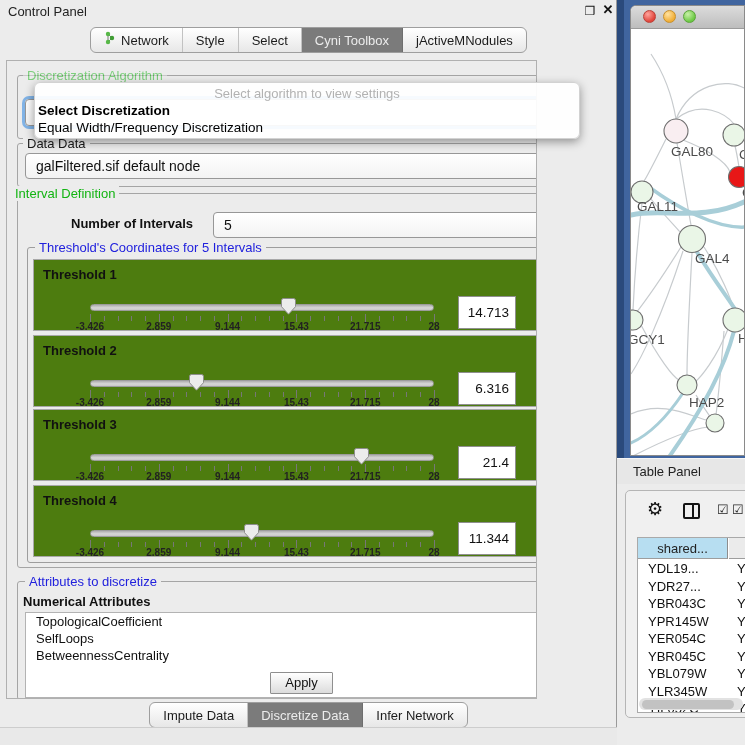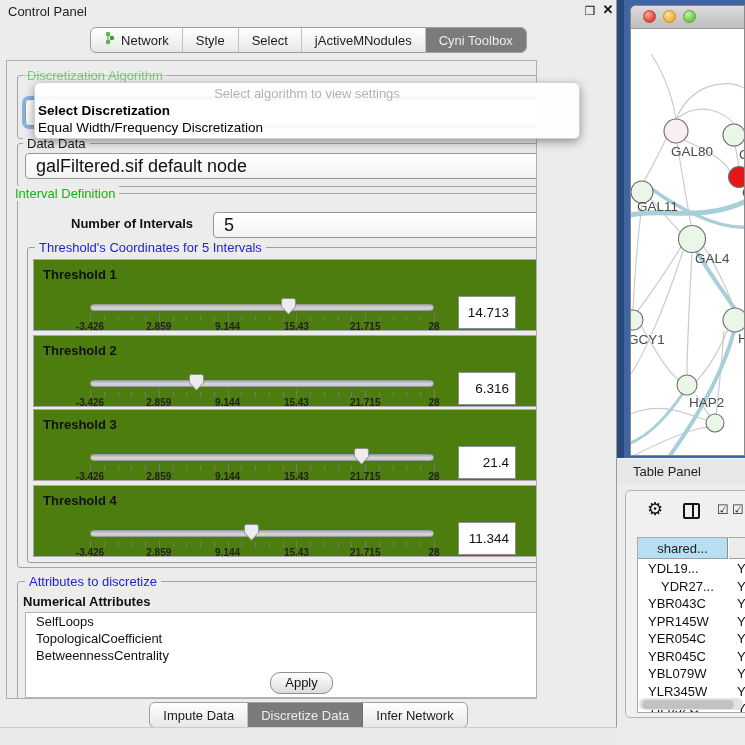--- a/index.html
+++ b/index.html
@@ -117,11 +117,11 @@
         <div class="tab">
           <span>Select</span>
         </div>
-        <div class="tab">
-          <span>jActiveMNodules</span>
-        </div>
         <div class="tab sel">
           <span>Cyni Toolbox</span>
+        </div>
+        <div class="tab">
+          <span>jActiveMNodules</span>
         </div>
       </div>
     </div>

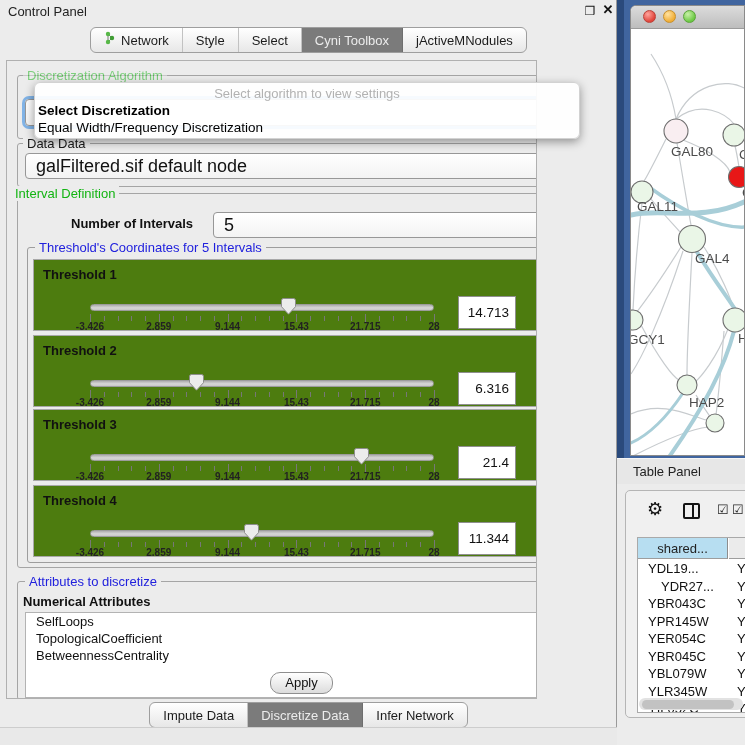--- a/index.html
+++ b/index.html
@@ -29,7 +29,7 @@
   .green { color:#12b412; }
   .blue { color:#2121dd; }
 
-  .combo { position:absolute; background:linear-gradient(#ffffff,#f3f3f3); border:1px solid #979797; border-radius:4px; font-size:18px; color:#111; }
+  .combo { position:absolute; background:linear-gradient(#ffffff,#f3f3f3); border:1px solid #979797; border-radius:4px; font-size:14px; color:#111; }
   .combo .val { position:absolute; left:10px; top:0; line-height:24px; }
   .spin { position:absolute; right:8px; top:50%; transform:translateY(-50%); display:flex; flex-direction:column; gap:2px; }
   .spin i { display:block; width:0; height:0; border-left:4px solid transparent; border-right:4px solid transparent; }

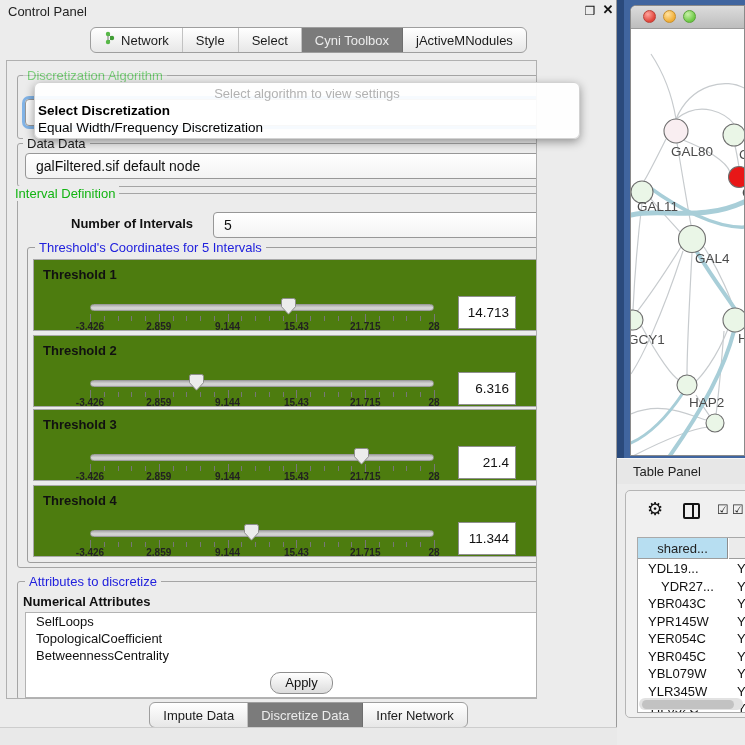--- a/index.html
+++ b/index.html
@@ -440,7 +440,7 @@
       <div class="gh" style="left: 91px; width: 90px; background: rgb(235, 235, 235);">name</div>
       <div class="gcell" style="top: 22px; left: 10px;">YDL19...</div>
       <div class="gcell" style="top: 22px; left: 99px;">YDL1</div>
-      <div class="gcell" style="top: 39.5px; left: 10px; margin-left: 13px;">YDR27...</div>
+      <div class="gcell" style="top: 39.5px; left: 10px;">YDR27...</div>
       <div class="gcell" style="top: 39.5px; left: 99px;">YDR2</div>
       <div class="gcell" style="top: 57px; left: 10px;">YBR043C</div>
       <div class="gcell" style="top: 57px; left: 99px;">YBR0</div>

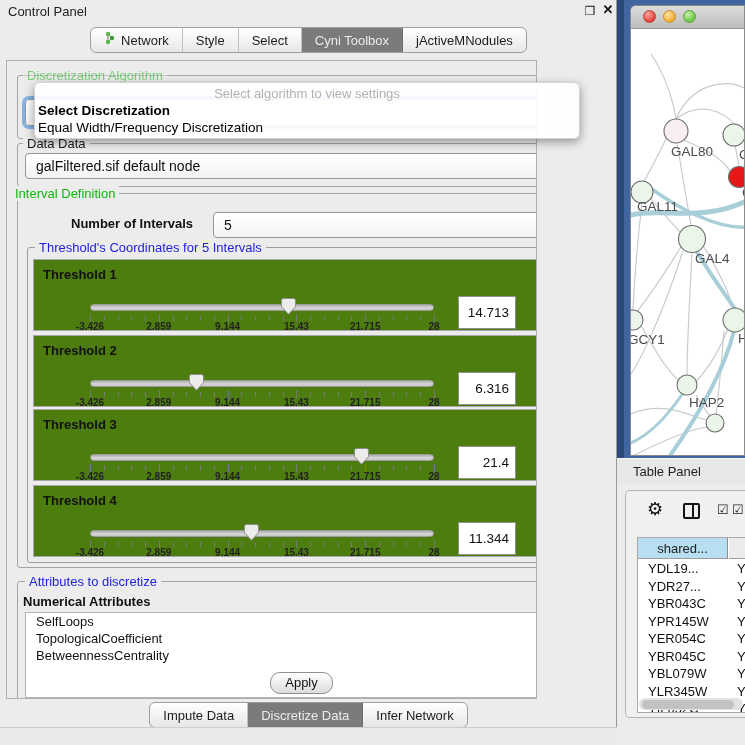--- a/index.html
+++ b/index.html
@@ -333,8 +333,8 @@
     <div style="position:absolute;left:16px;top:533px;font-size:13px;font-weight:bold;color:#111;">Numerical Attributes</div>
     <div id="attr-list" style="left:18px;top:551px;width:541px;height:86px;">
       <div class="sb-thumb" style="right:3px;top:3px;width:10px;height:52px;background:#c3c3c3;"></div>
-    <div class="row">SelfLoops</div>
-        <div class="row">TopologicalCoefficient</div>
+    <div class="row">TopologicalCoefficient</div>
+        <div class="row">SelfLoops</div>
         <div class="row">BetweennessCentrality</div>
       </div>
 

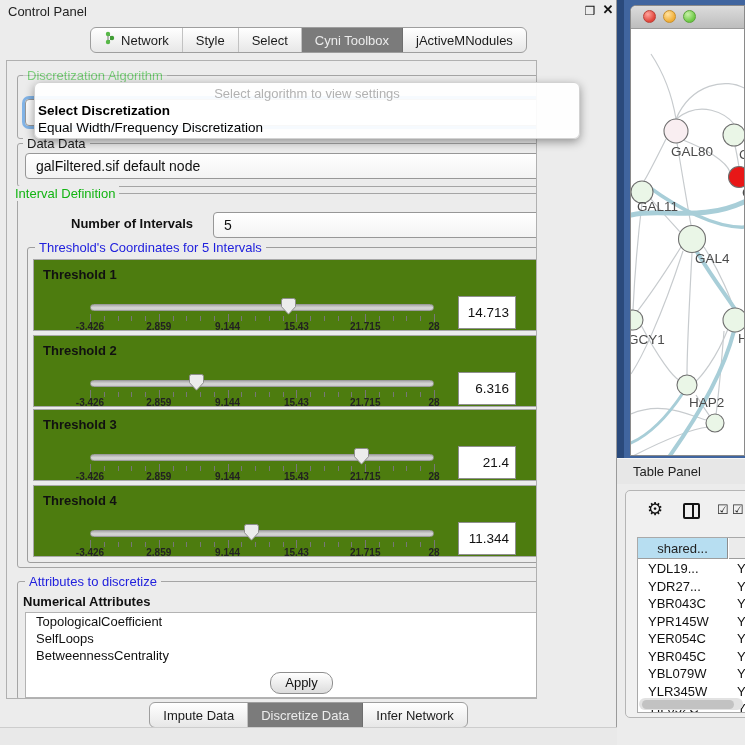--- a/index.html
+++ b/index.html
@@ -57,7 +57,7 @@
   #attr-list { position:absolute; background:#ffffff; border:1px solid #b3b3b3; overflow:hidden; }
   #attr-list .row { font-size:13px; color:#111; padding:1px 0 1px 10px; height:17px; white-space:nowrap; }
 
-  #apply-btn { position:absolute; left:270px; top:672px; width:63px; height:22px; border:1px solid #8f8f8f; border-radius:10px; background:linear-gradient(#ffffff,#dcdcdc); font-size:13px; color:#111; text-align:center; line-height:20px; }
+  #apply-btn { position:absolute; left:270px; top:672px; width:63px; height:22px; border:1px solid #8f8f8f; border-radius:1px; background:linear-gradient(#ffffff,#dcdcdc); font-size:13px; color:#111; text-align:center; line-height:20px; }
 
   
   #desktop { left:617px; top:0; width:128px; height:458px; background:#40659f; }

